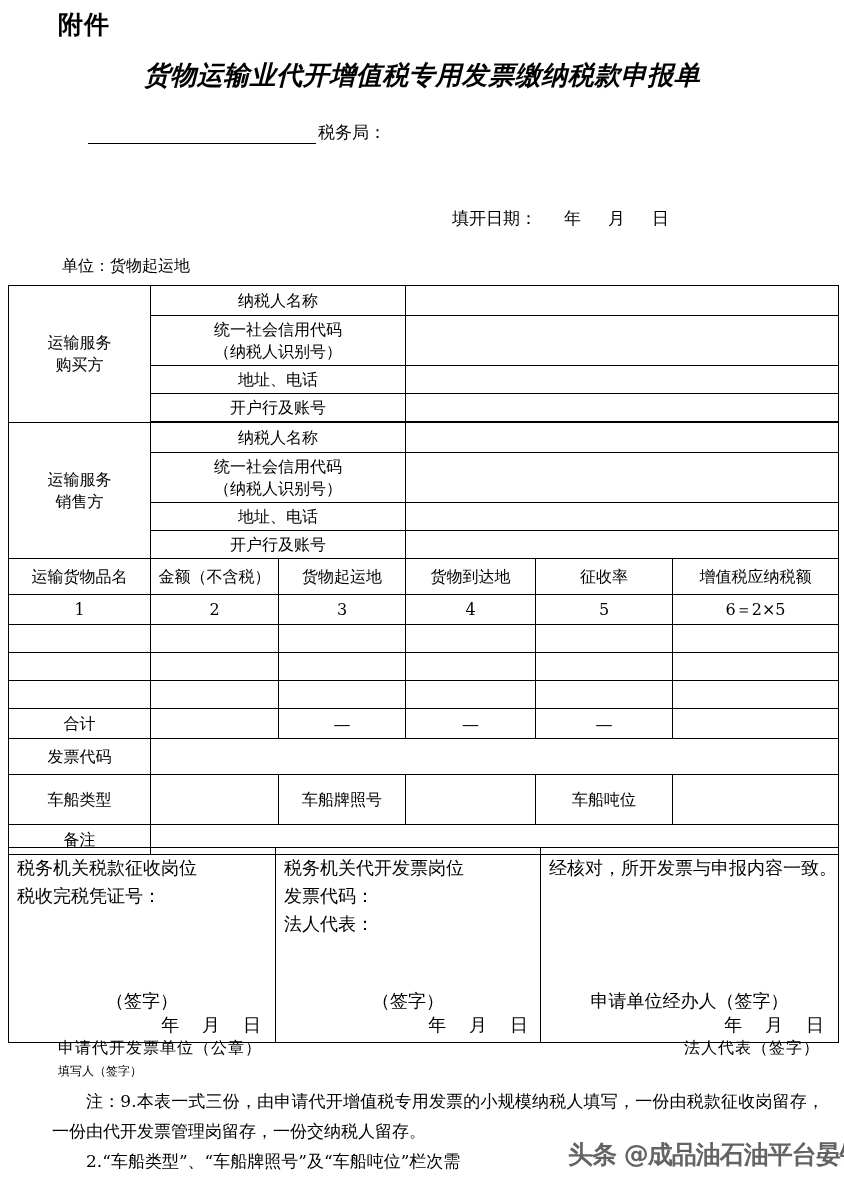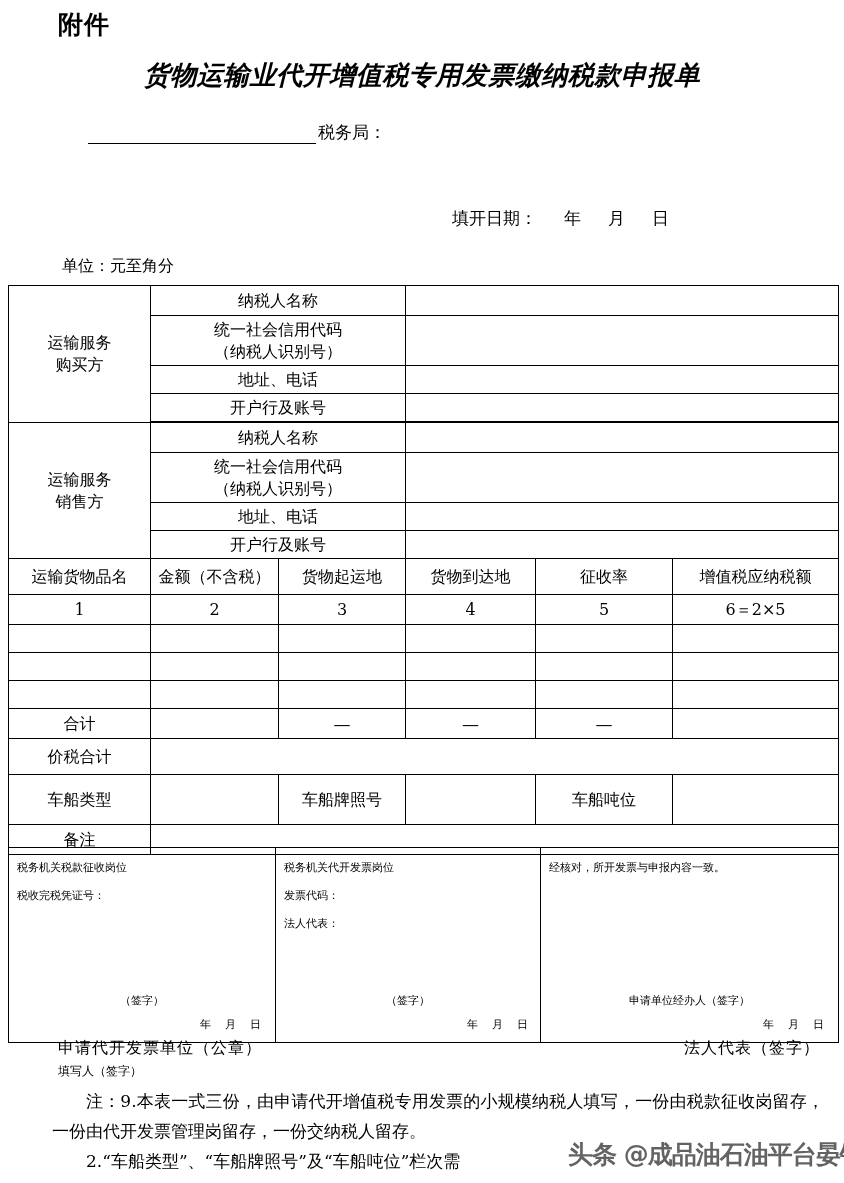--- a/index.html
+++ b/index.html
@@ -220,7 +220,7 @@
 
   <div class="fill-date">填开日期：     年     月     日</div>
 
-  <div class="unit-note">单位：元至角分</div>
+  <div class="unit-note">单位：货物起运地</div>
 
   <table class="form">
     <colgroup>

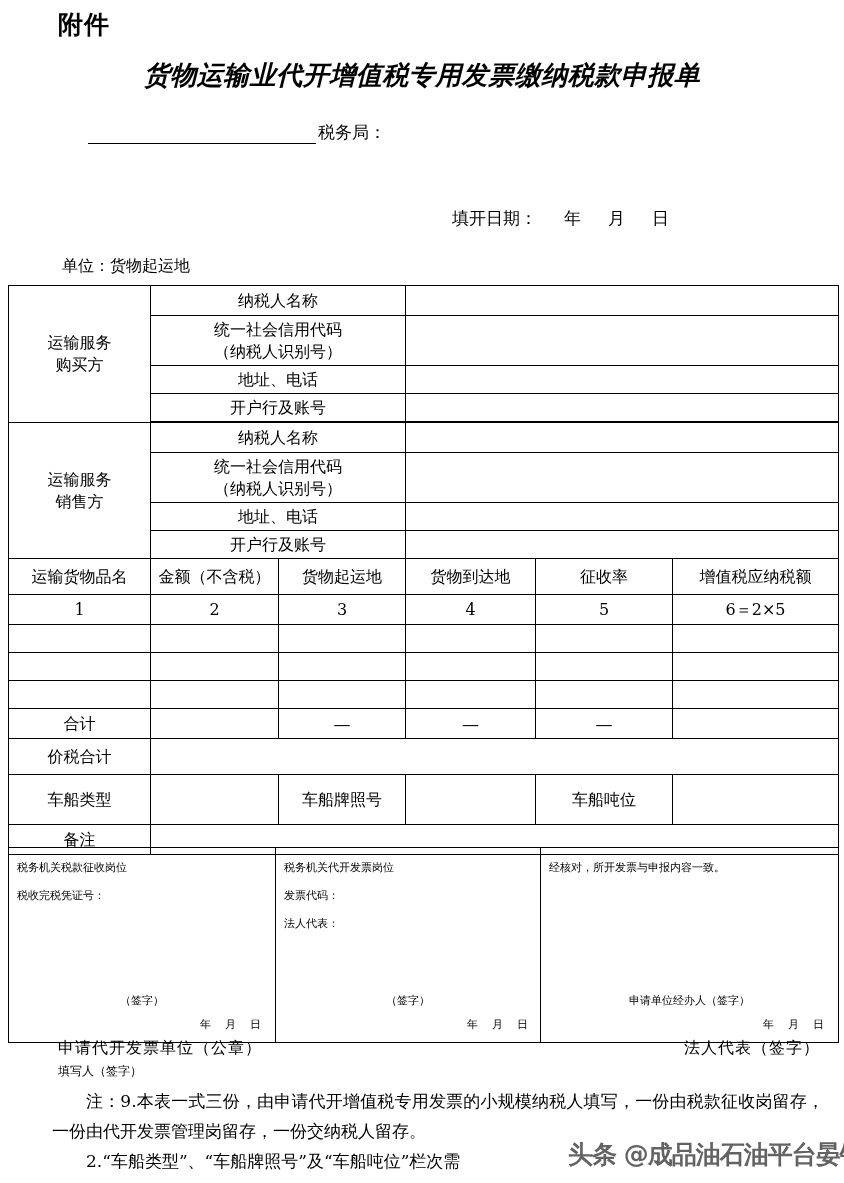--- a/index.html
+++ b/index.html
@@ -336,7 +336,7 @@
     </tr>
 
     <tr class="row-h-36">
-      <td>价税合计</td>
+      <td>发票代码</td>
       <td colspan="5"></td>
     </tr>
 

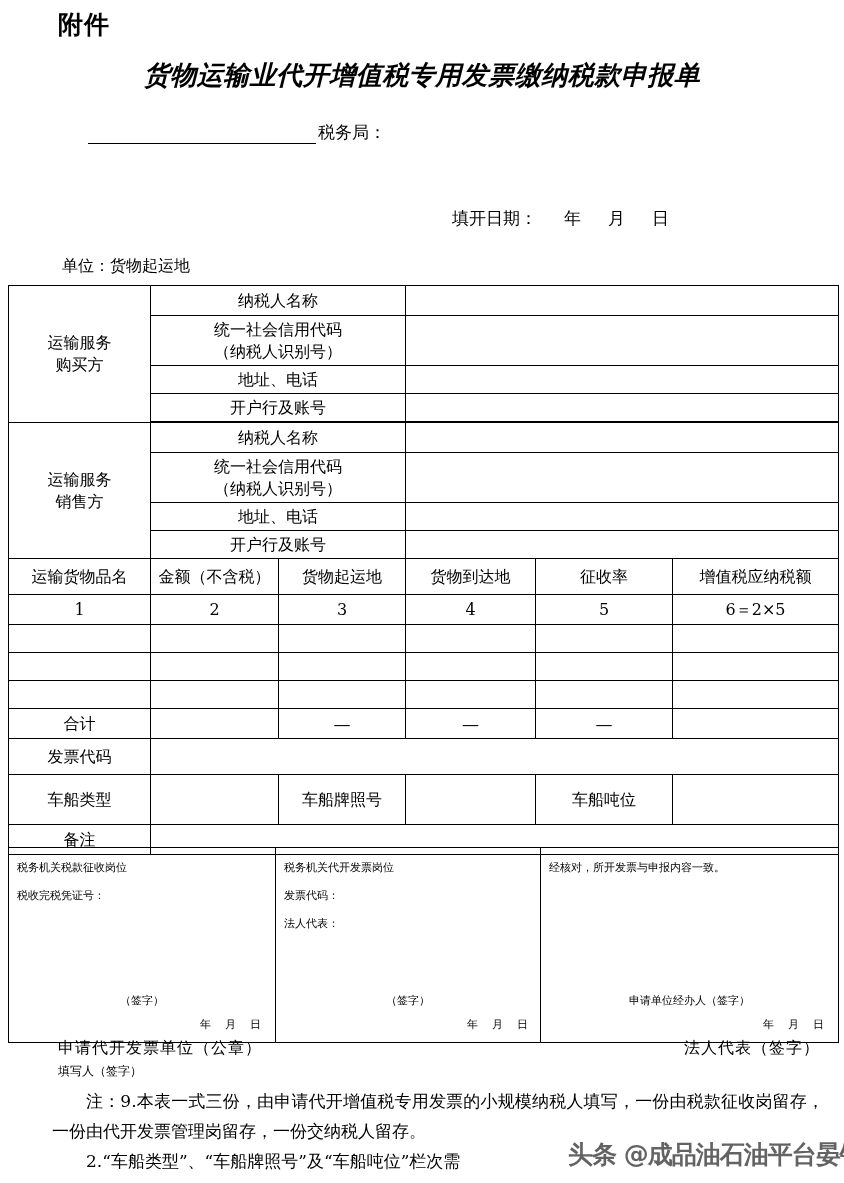--- a/index.html
+++ b/index.html
@@ -134,7 +134,7 @@
     width: 830px;
     border-collapse: collapse;
     table-layout: fixed;
-    font-size: 11px;
+    font-size: 18px;
     font-family: "DejaVu Sans", "Liberation Sans", sans-serif;
     border-radius: 30px;
   }

